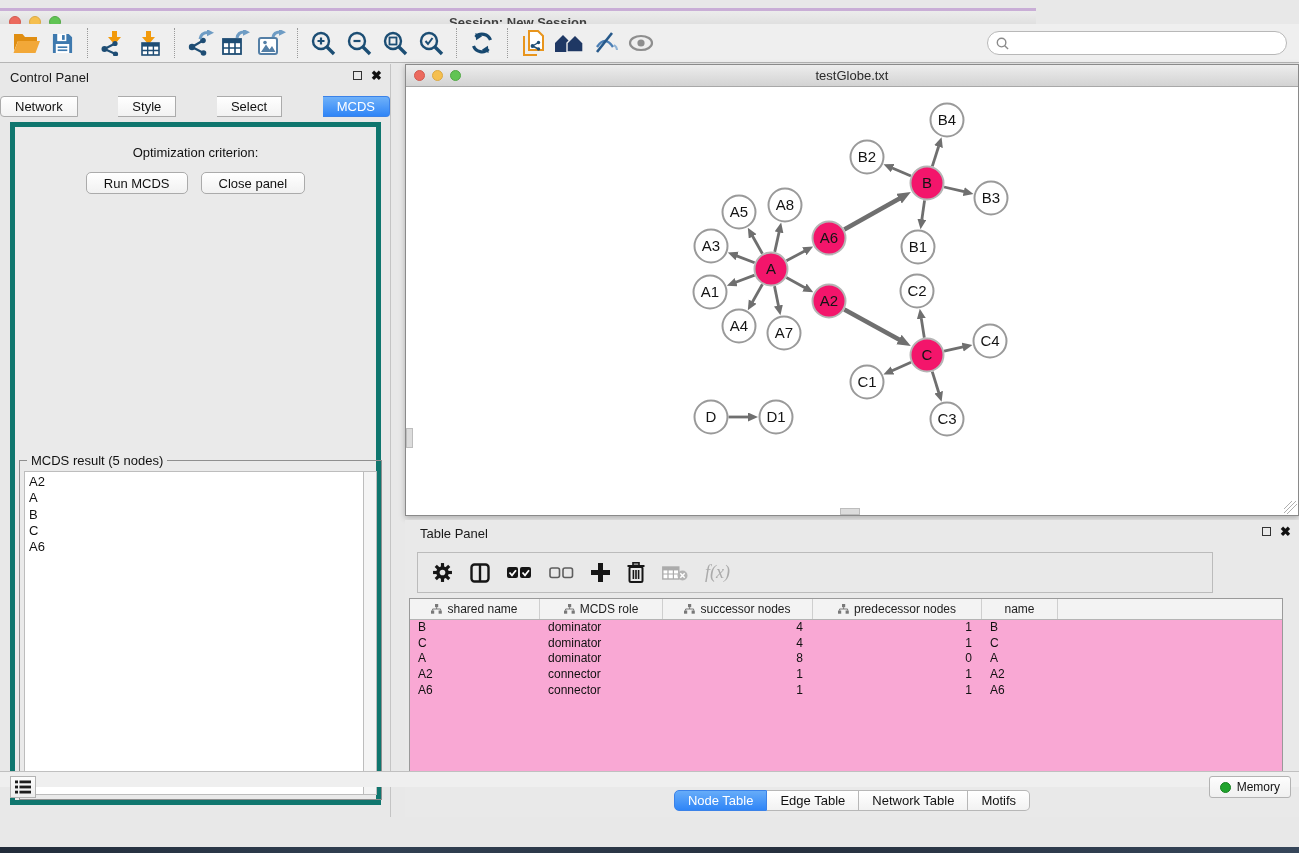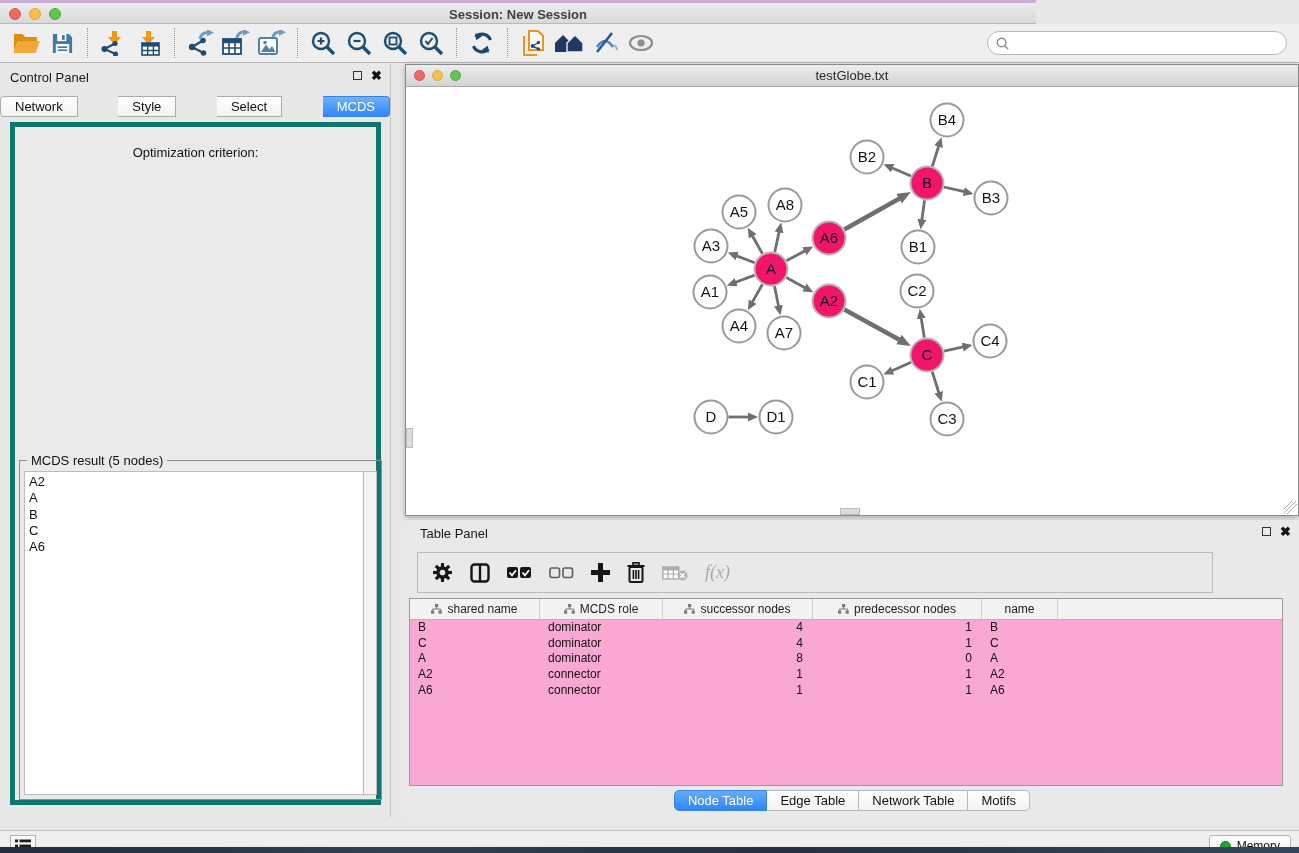--- a/index.html
+++ b/index.html
@@ -7,7 +7,7 @@
   body { font-family:"Liberation Sans", sans-serif; background:#E8E8E8; position:relative; }
 
   
-  .mac-titlebar { position:absolute; left:0; top:0; width:1036px; height:24px;
+  .mac-titlebar { position:absolute; left:0; top:8px; width:1036px; height:24px;
     background:linear-gradient(#ECECEC,#D9D9D9); border-top:3px solid #C9AED6;
     border-bottom:1px solid #B9B9B9; }
   .lights { position:absolute; left:9px; top:5px; display:flex; gap:8px; }

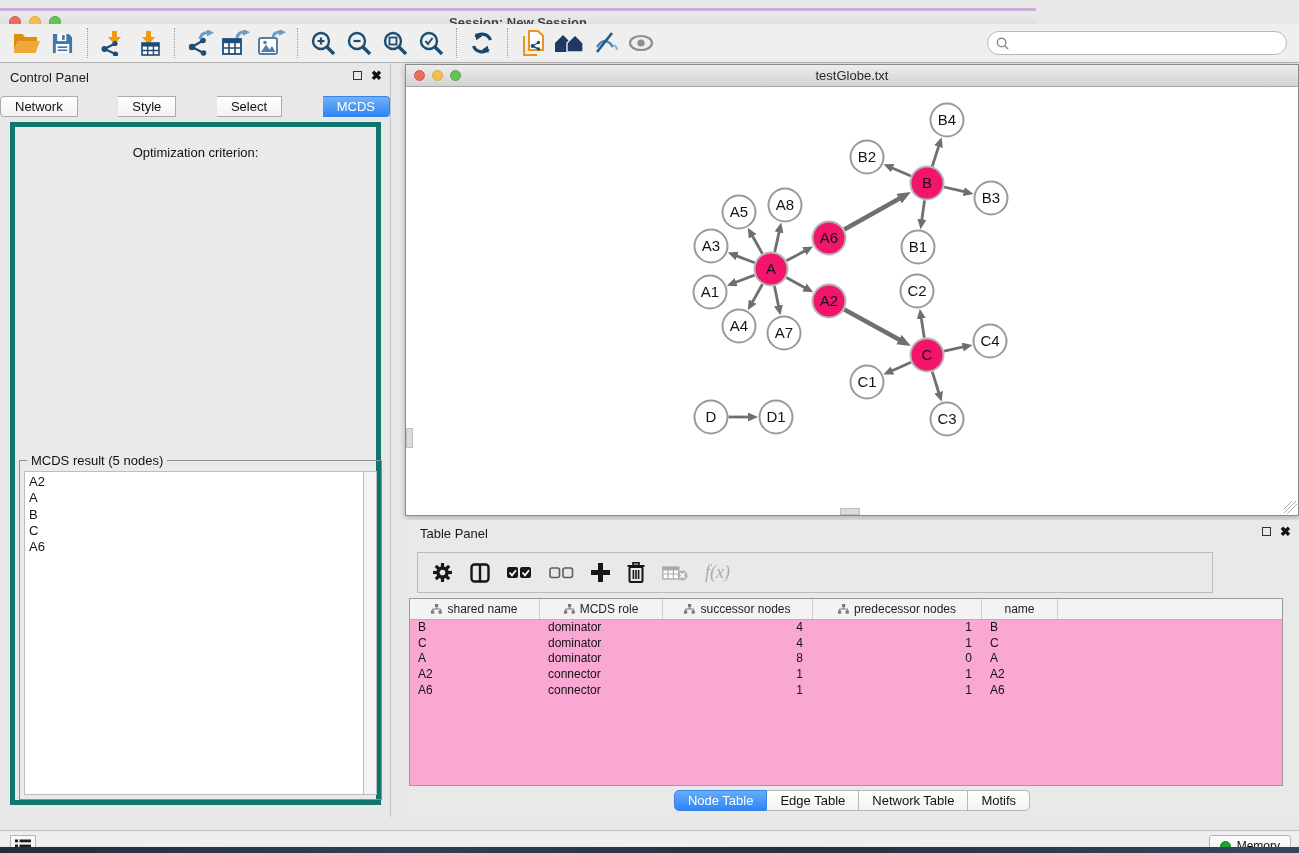--- a/index.html
+++ b/index.html
@@ -308,6 +308,10 @@
     </div>
   <div class="cp-body">
     <div class="opt-label">Optimization criterion:</div>
+    <div class="btn-row">
+      <button class="pbutton">Run MCDS</button>
+      <button class="pbutton">Close panel</button>
+    </div>
     <div class="mcds-fieldset">
       <span class="mcds-legend">MCDS result (5 nodes)</span>
       <div class="mcds-list" id="mcds-list">

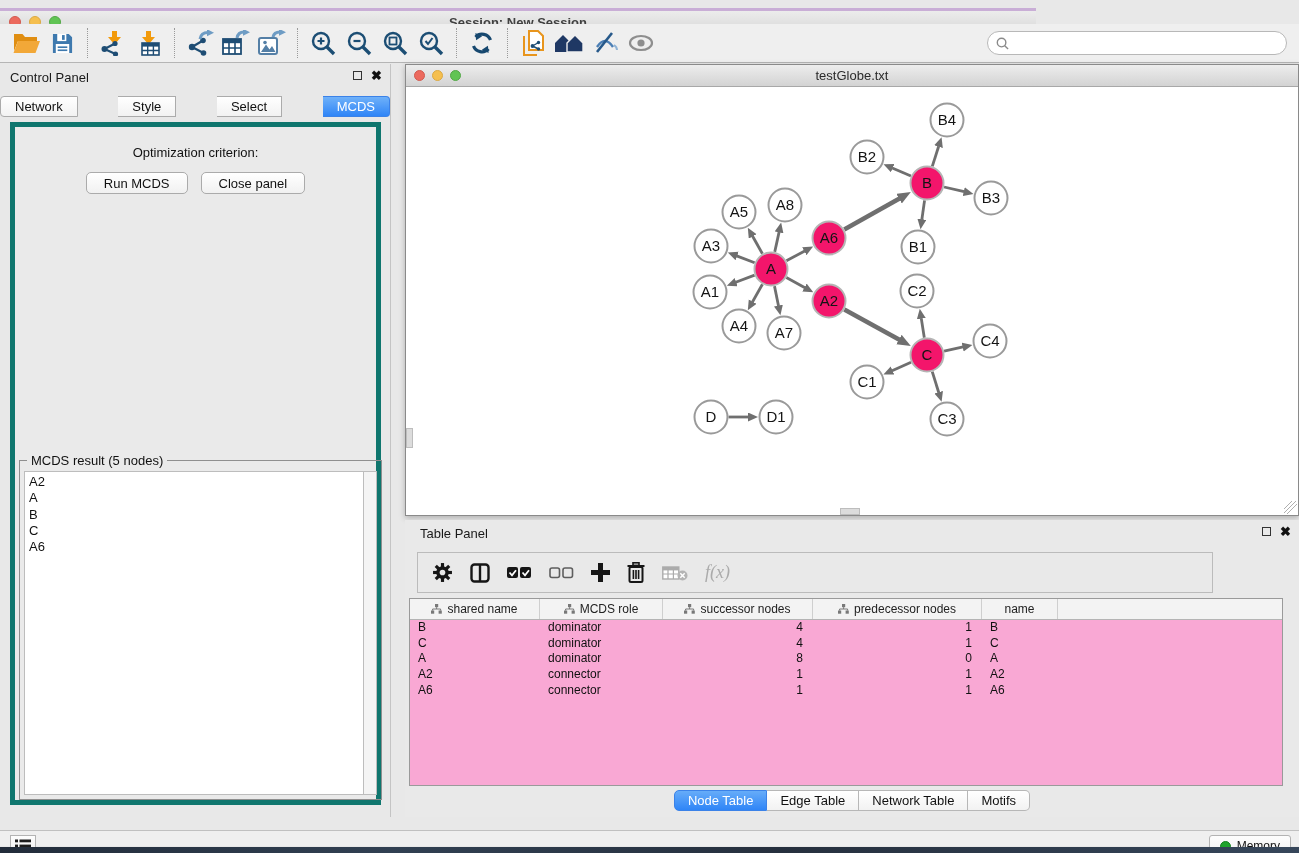--- a/index.html
+++ b/index.html
@@ -116,7 +116,7 @@
   .tp-tab.active { background:linear-gradient(#66ACF9,#2F85F7); color:#fff; border-color:#3B82E8;text-align:right; }
 
   
-  .statusbar { position:absolute; left:0; top:830px; width:1299px; height:16px;
+  .statusbar { position:absolute; left:0; top:771px; width:1299px; height:16px;
     background:#EFEFEF; border-top:1px solid #C0C0C0; }
   .list-btn { position:absolute; left:10px; top:4px; width:26px; height:22px;
     background:linear-gradient(#FDFDFD,#EDEDED); border:1px solid #B3B3B3; display:flex;

